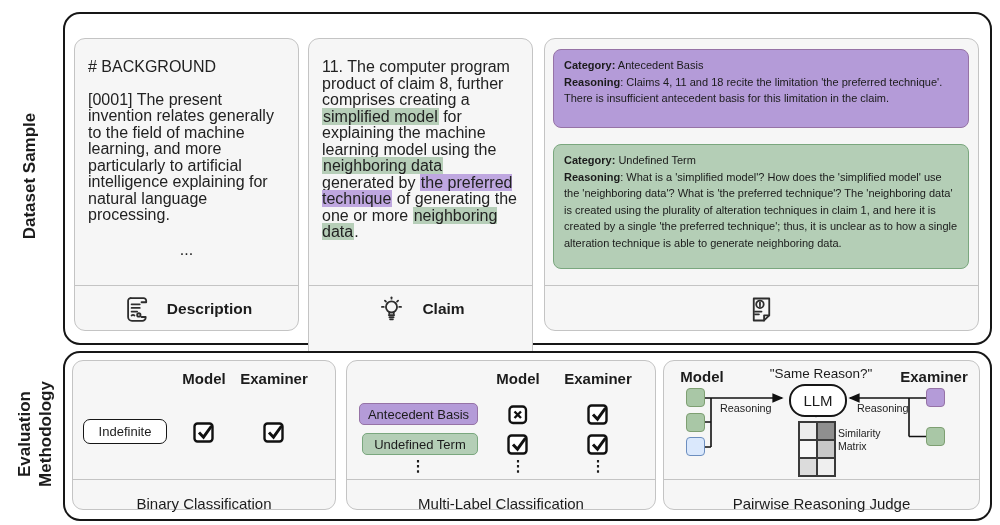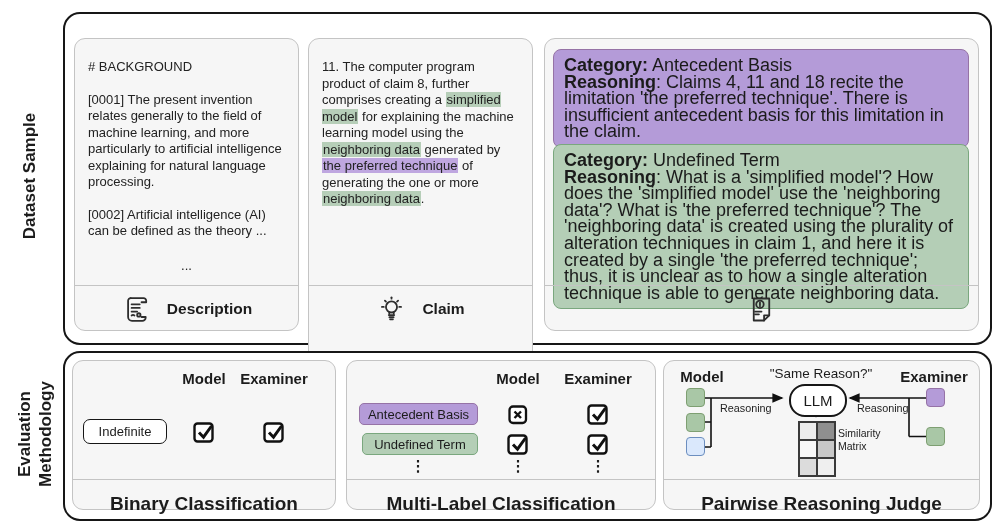--- a/index.html
+++ b/index.html
@@ -9,7 +9,7 @@
   .panel{position:absolute;background:#f6f6f6;border:1.3px solid #c4c4c4;border-radius:11px;box-sizing:border-box;}
   .rotlabel{position:absolute;font-weight:bold;font-size:17px;text-align:center;
             transform:rotate(-90deg);transform-origin:center;line-height:21px;white-space:nowrap;}
-  .ptext{padding:20px 13px 0 13px;font-size:13px;line-height:16.5px;color:#222;}
+  .ptext{padding:20px 13px 0 13px;font-size:16px;line-height:16.5px;color:#222;}
   .ptext p{margin:16px 0 0 0;}
   .ellip{text-align:center;margin-top:18px;}
   mark{padding:0 1px;color:#222;}

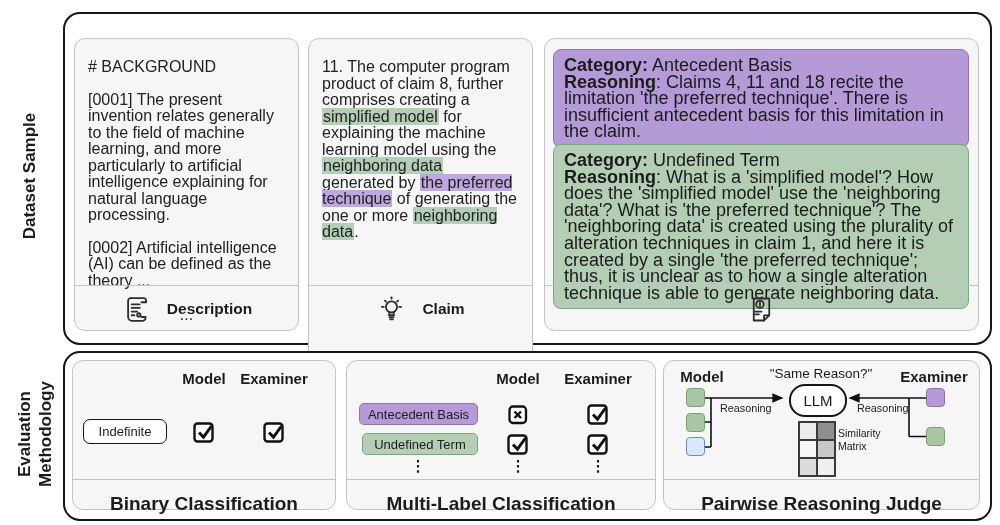--- a/index.html
+++ b/index.html
@@ -20,7 +20,7 @@
   .pfooter .flabel{font-weight:bold;font-size:15.5px;}
   .footicon{width:31px;height:31px;stroke:#2d2d2d;fill:none;stroke-width:1.4;stroke-linecap:round;stroke-linejoin:round;}
   .rbox{position:absolute;left:8px;width:416px;box-sizing:border-box;border-radius:8px;
-        padding:7px 10px;font-size:18px;line-height:16.6px;color:#1b1b1b;}
+        padding:7px 10px;font-size:11px;line-height:16.6px;color:#1b1b1b;}
   .rbox.purple{background:#b49bd8;border:1.5px solid #9673a6;}
   .rbox.green{background:#b4ceb6;border:1.5px solid #7aa77e;}
   .colhead{position:absolute;font-weight:bold;font-size:15px;text-align:center;}

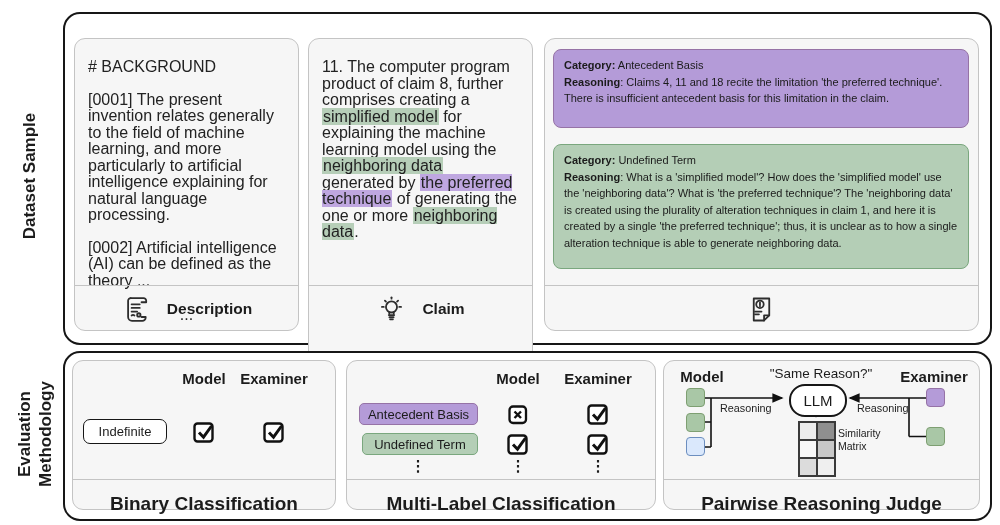--- a/index.html
+++ b/index.html
@@ -76,7 +76,6 @@
     <div class="ptext">
       <div># BACKGROUND</div>
       <p>[0001] The present invention relates generally to the field of machine learning, and more particularly to artificial intelligence explaining for natural language processing.</p>
-      <p>[0002]  Artificial intelligence (AI) can be defined as the theory ...</p>
       <div class="ellip">...</div>
     </div>
     <div class="pfooter">

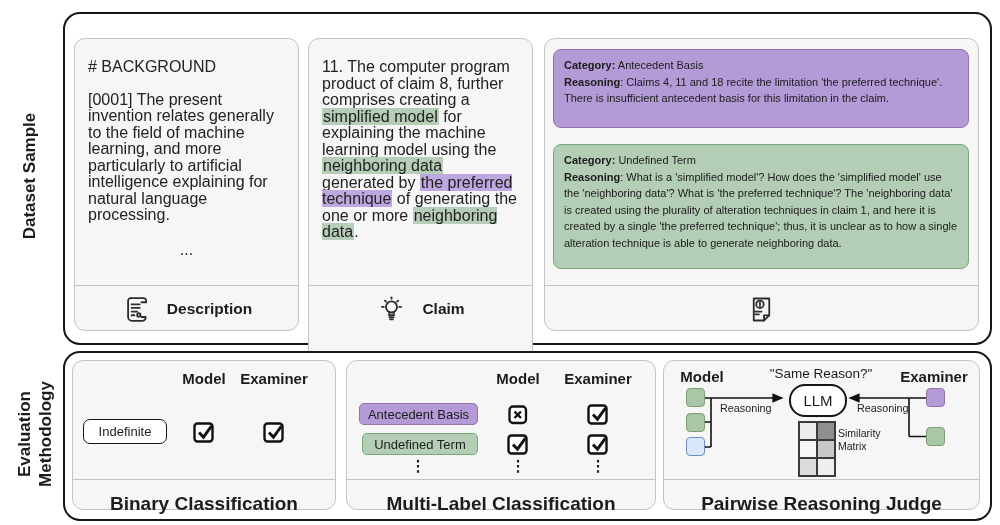--- a/index.html
+++ b/index.html
@@ -26,7 +26,7 @@
   .colhead{position:absolute;font-weight:bold;font-size:15px;text-align:center;}
   .efooter{position:absolute;left:0;right:0;top:118px;height:31px;border-top:1.3px solid #c4c4c4;
            display:flex;align-items:center;justify-content:center;}
-  .efooter .flabel{font-weight:bold;font-size:19px;margin-top:16px;}
+  .efooter .flabel{font-weight:normal;font-size:15px;margin-top:16px;}
   .cbox{position:absolute;width:26px;height:26px;}
   .pillbox{position:absolute;box-sizing:border-box;border-radius:5px;font-size:13px;
            display:flex;align-items:center;justify-content:center;}

